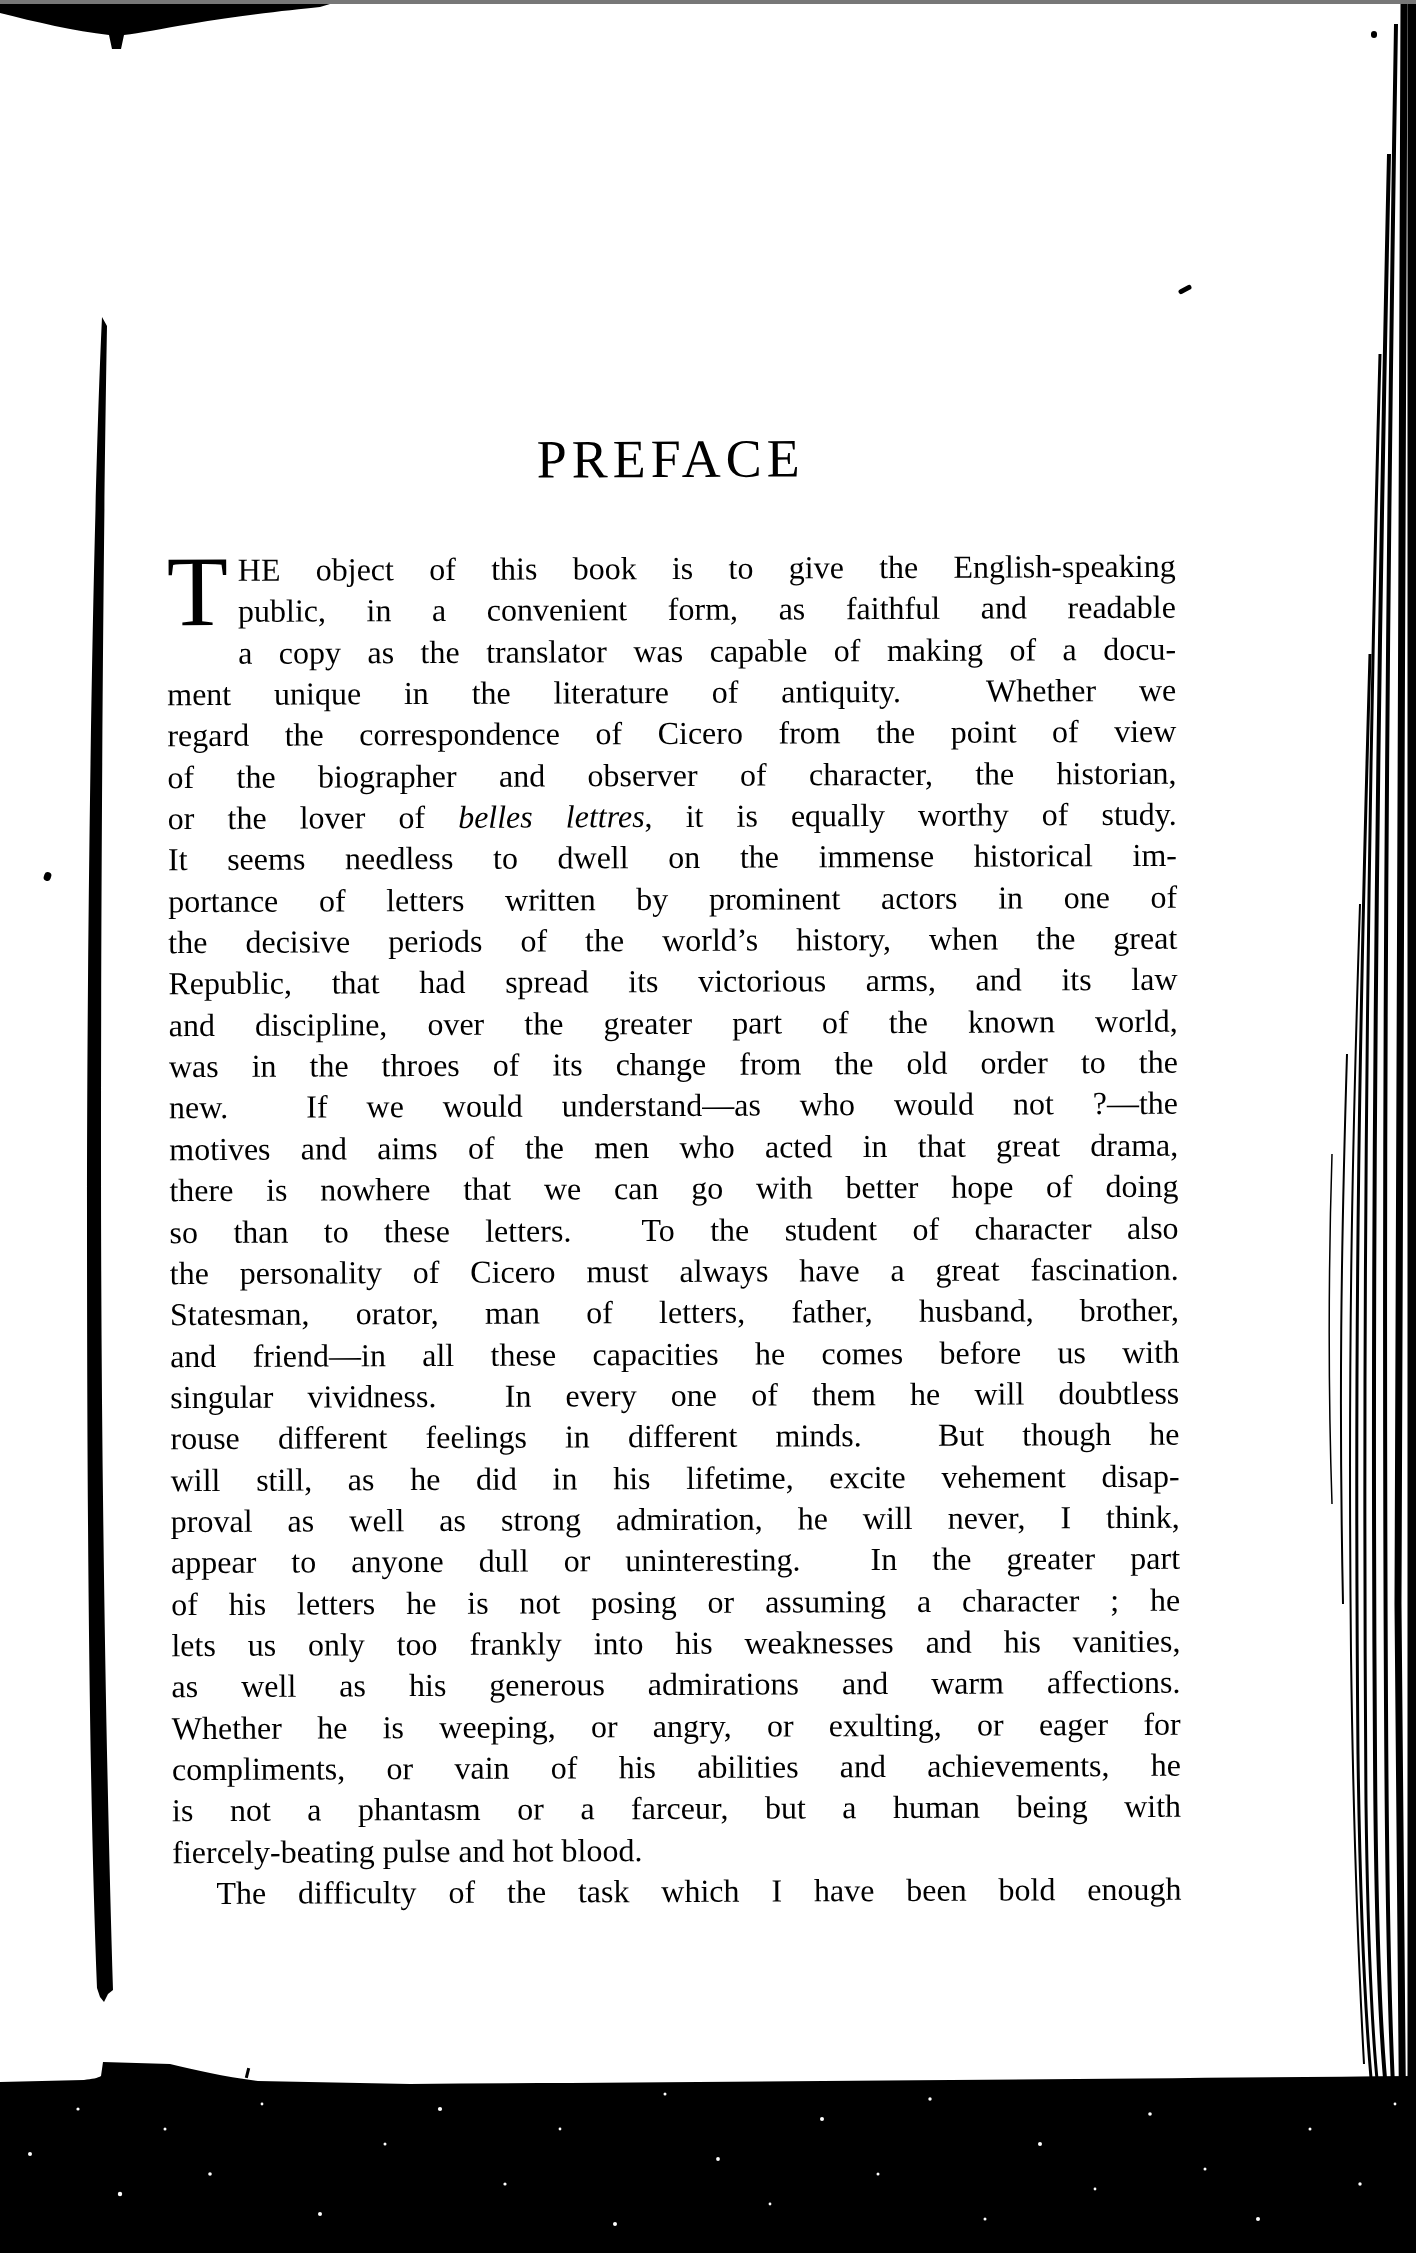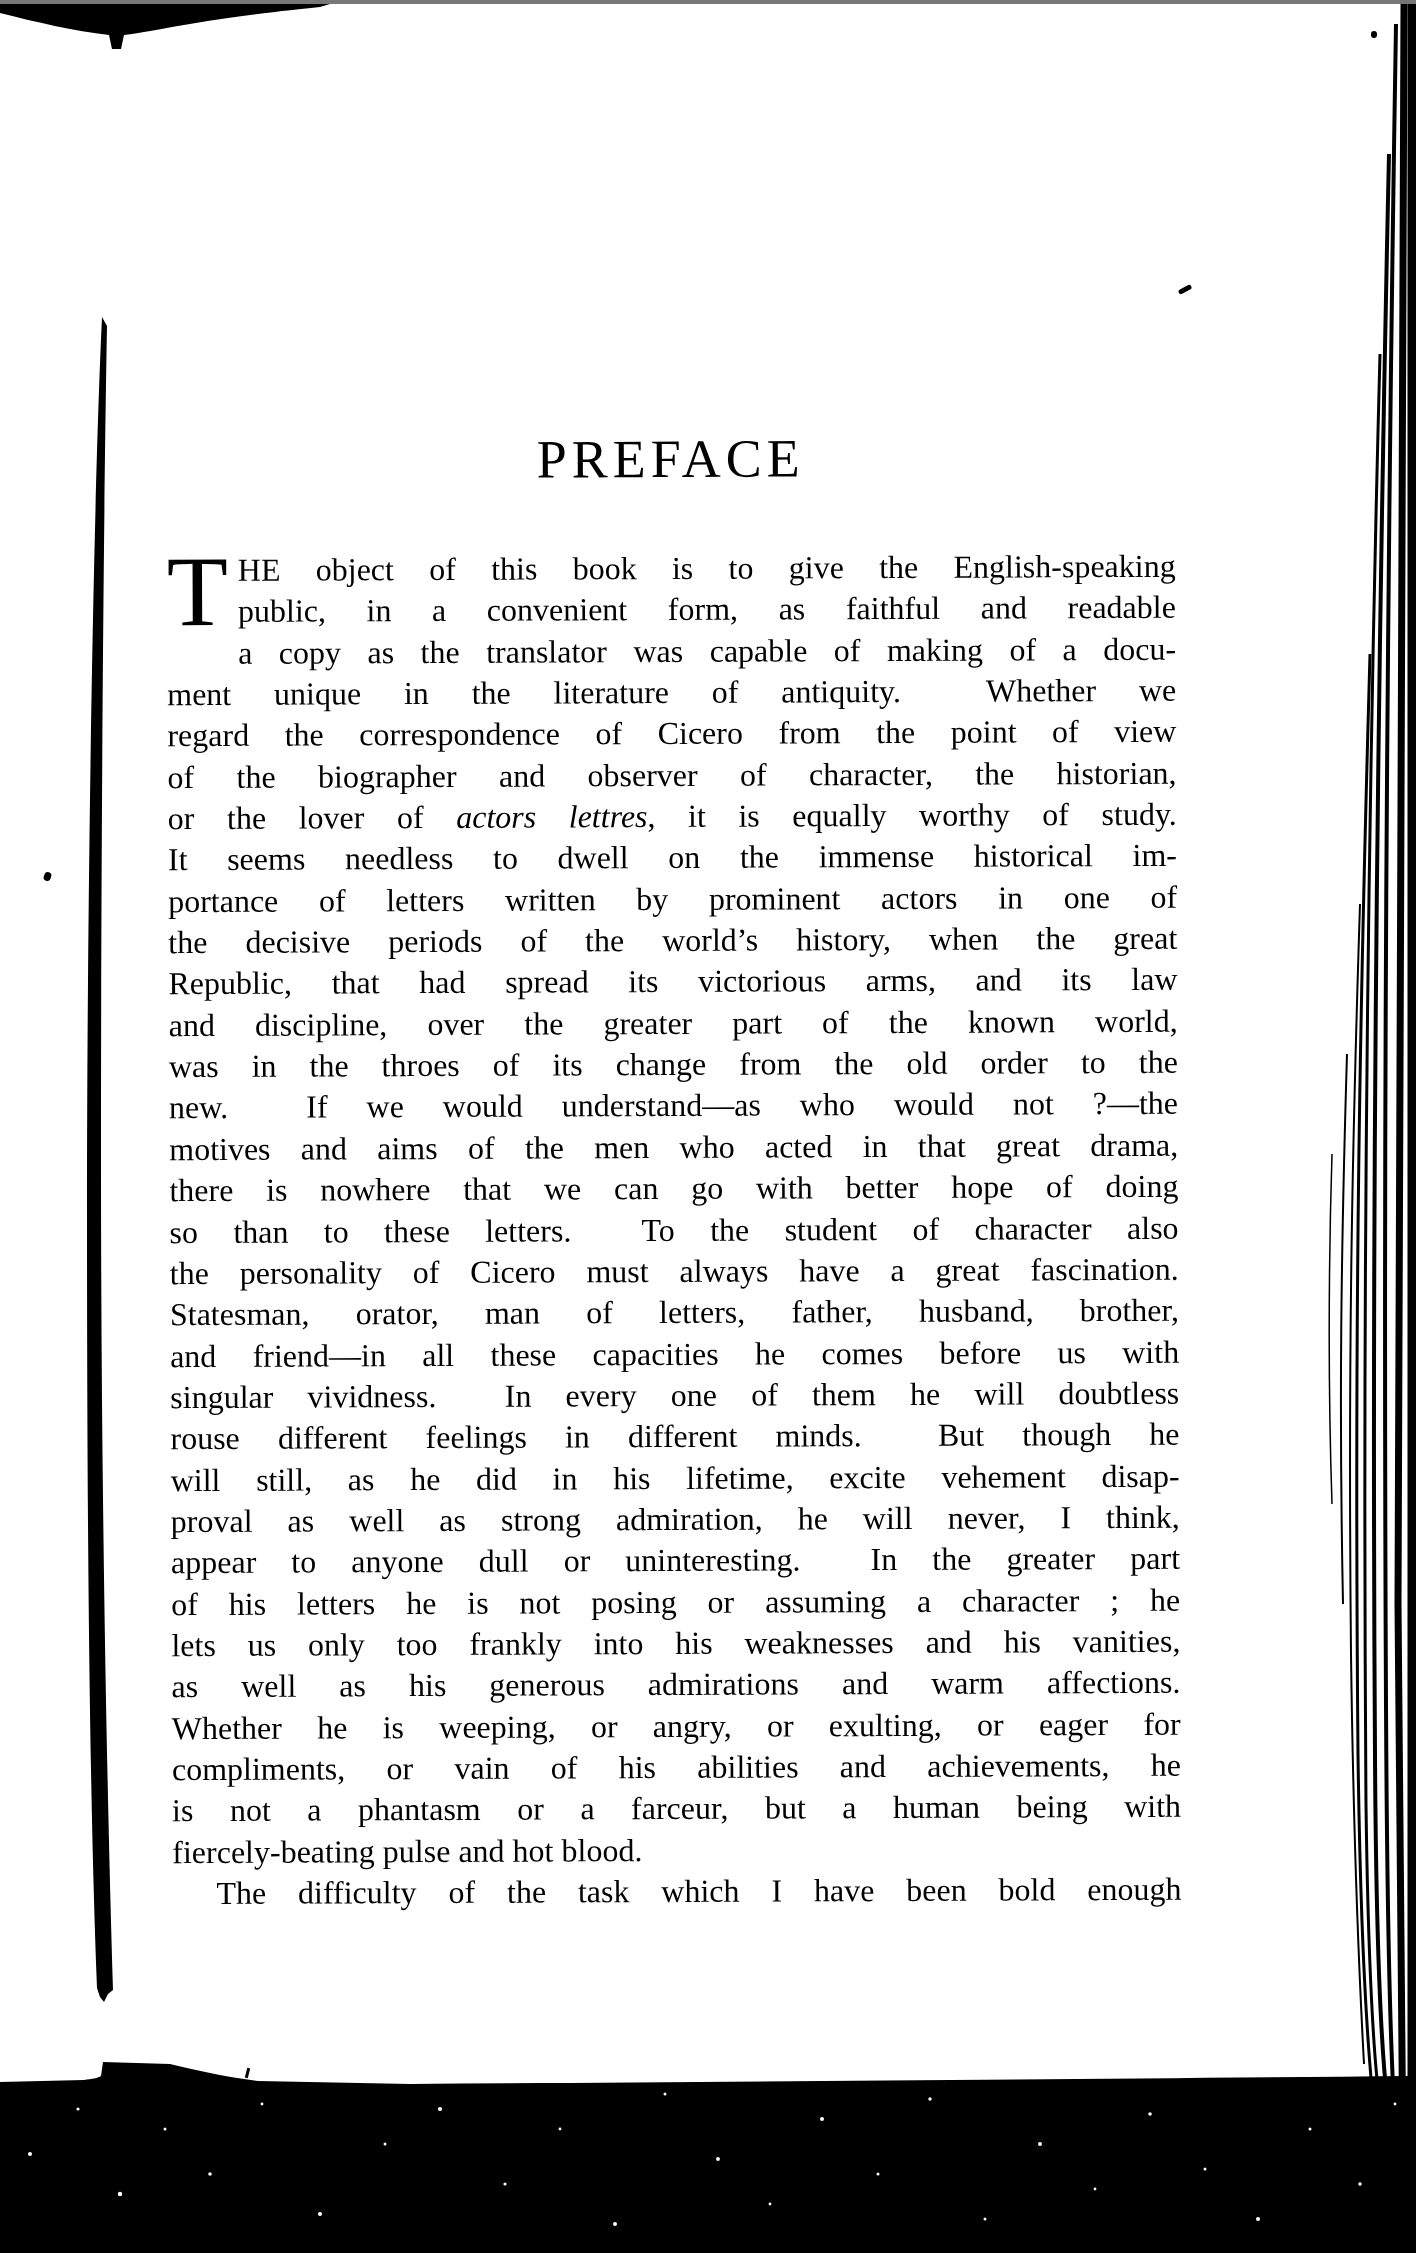--- a/index.html
+++ b/index.html
@@ -130,7 +130,7 @@
         <div class="body-line"><span>ment unique in the literature of antiquity.&nbsp; Whether we</span></div>
         <div class="body-line"><span>regard the correspondence of Cicero from the point of view</span></div>
         <div class="body-line"><span>of the biographer and observer of character, the historian,</span></div>
-        <div class="body-line"><span>or the lover of </span><span class="italic">actors lettres</span><span>, it is equally worthy of study.</span></div>
+        <div class="body-line"><span>or the lover of </span><span class="italic">belles lettres</span><span>, it is equally worthy of study.</span></div>
         <div class="body-line"><span>It seems needless to dwell on the immense historical im-</span></div>
         <div class="body-line"><span>portance of letters written by prominent actors in one of</span></div>
         <div class="body-line"><span>the decisive periods of the world’s history, when the great</span></div>

